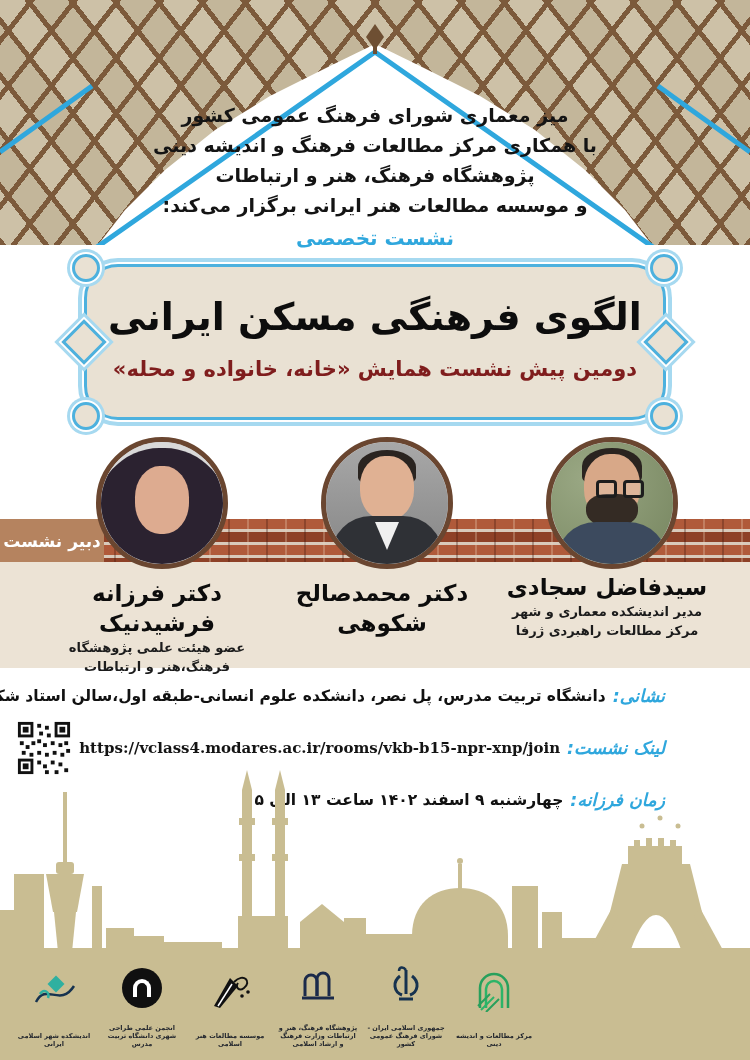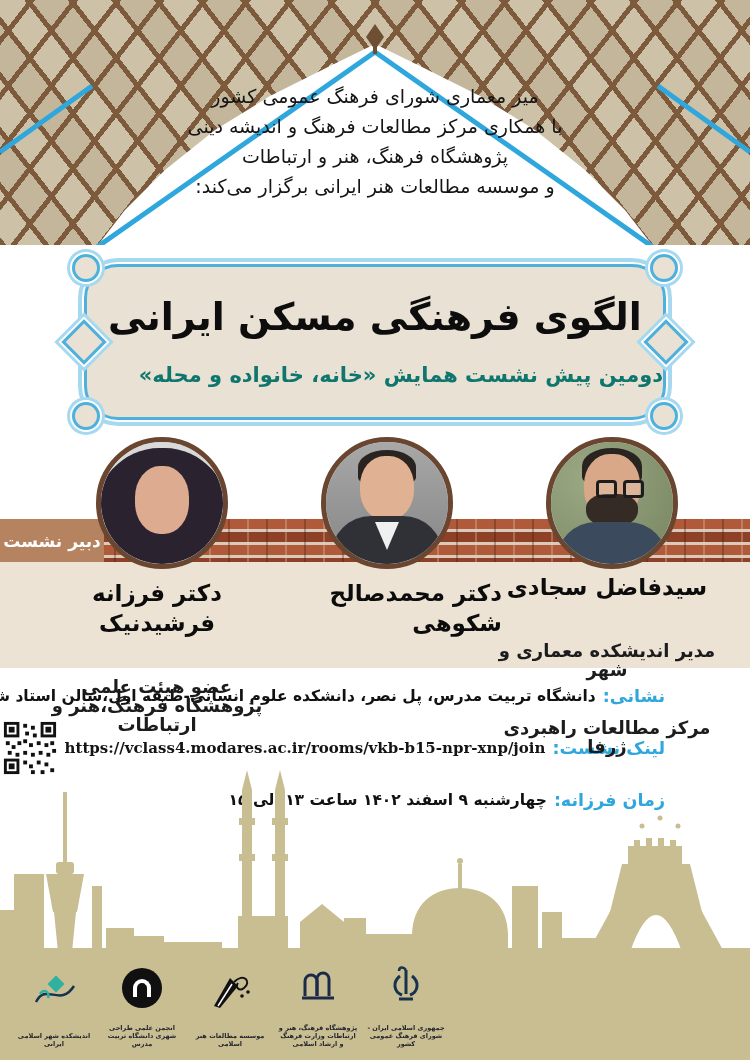--- a/index.html
+++ b/index.html
@@ -24,8 +24,8 @@
   }
   .chevron-svg{position:absolute;left:0;top:0;width:750px;height:245px;}
   .header-text{
-    position:absolute; left:0; top:81px; width:750px; text-align:center;
-    color:#141414; font-weight:normal; font-size:19px; line-height:30px;
+    position:absolute; left:0; top:100px; width:750px; text-align:center;
+    color:#141414; font-weight:bold; font-size:19px; line-height:30px;
   }
   .session-type{
     position:absolute; left:0; top:226px; width:750px; text-align:center;

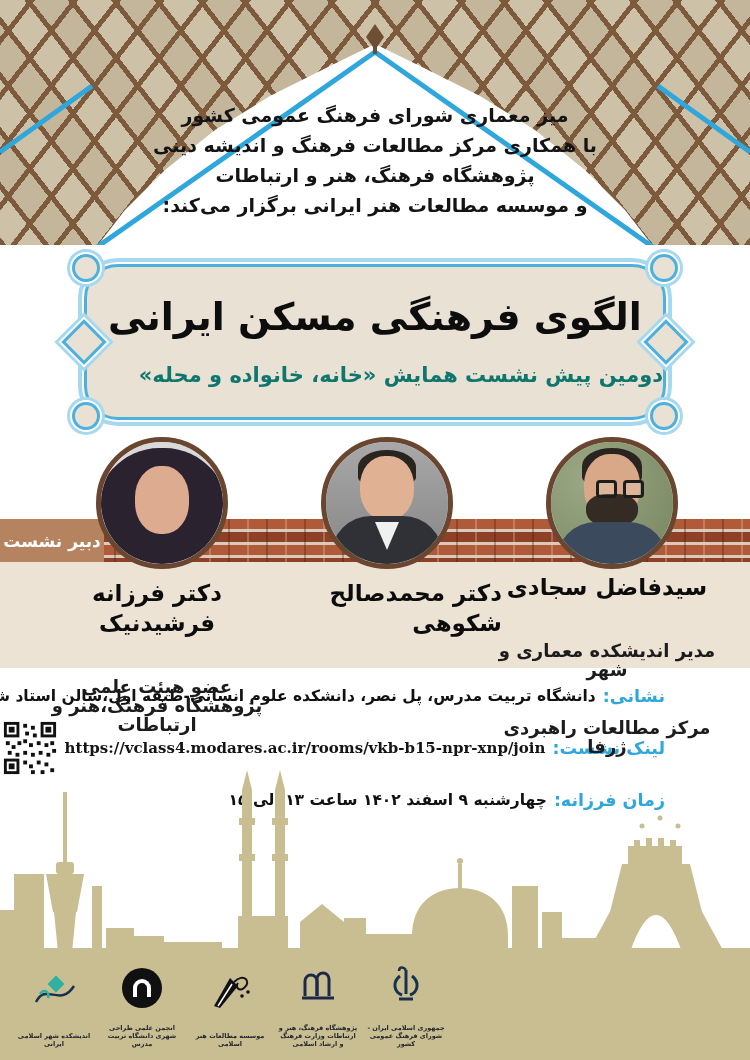--- a/index.html
+++ b/index.html
@@ -149,6 +149,7 @@
     <div>و موسسه مطالعات هنر ایرانی برگزار می‌کند:</div>
   </div>
 
+  <div class="session-type">نشست تخصصی</div>
 
   <div class="cartouche">
     <div class="body">

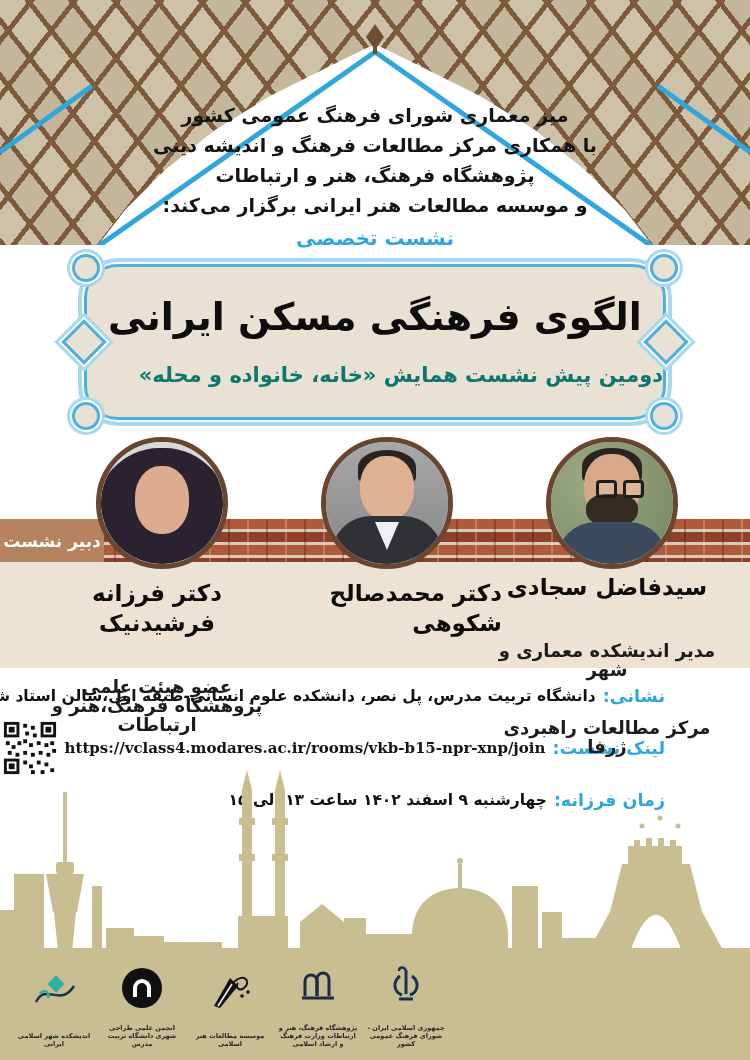--- a/index.html
+++ b/index.html
@@ -56,8 +56,8 @@
     font-size:38px; font-weight:bold; color:#0d0d0d;
   }
   .sub-title{
-    position:absolute; left:0; top:96px; width:100%; 
-    font-size:21px; font-weight:bold; color:#0f766e;
+    position:absolute; left:0; top:90px; width:100%; text-align:center;
+    font-size:21px; font-weight:bold; color:#7f1d1d;
   }
   
   .brick-band{

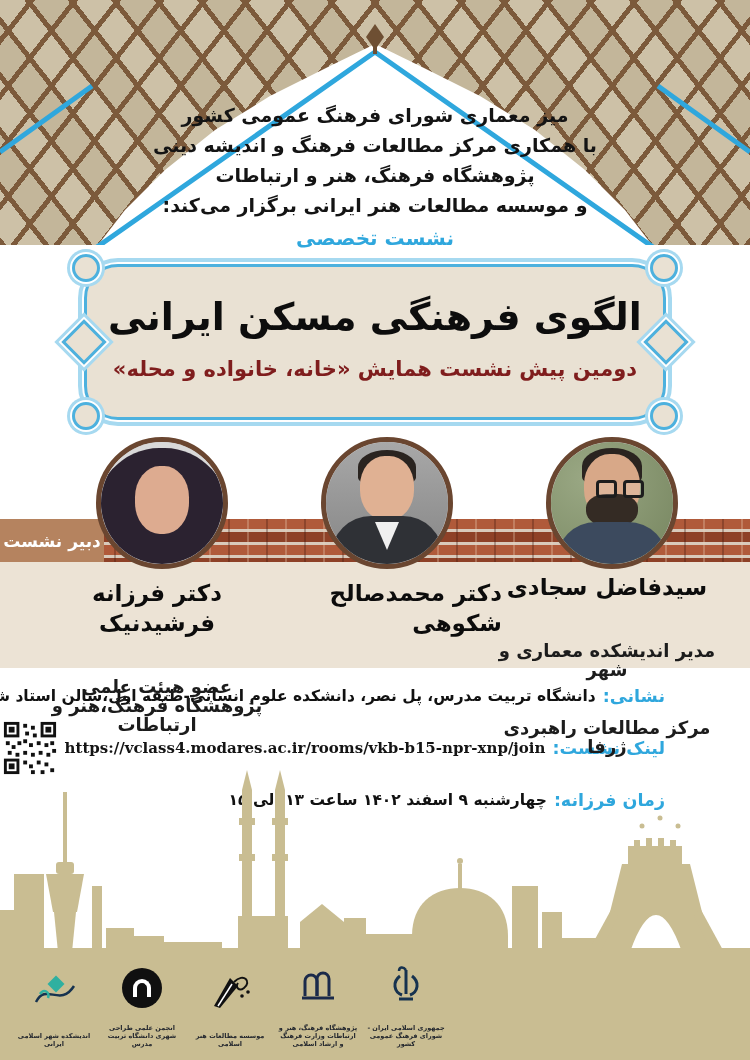--- a/index.html
+++ b/index.html
@@ -102,7 +102,7 @@
   .speaker{position:absolute; width:240px; text-align:center; z-index:6;}
   .speaker .name{font-size:23px; font-weight:bold; color:#0c0c0c; line-height:30px;}
   .speaker .role{font-size:18px; font-weight:bold; color:#1c1c1c; line-height:19px;margin-top:39px;}
-  .sp-left{left:37px; top:578px;} .sp-mid{left:262px; top:578px;text-align:right;} .sp-right{left:487px; top:572px;}
+  .sp-left{left:37px; top:578px;} .sp-mid{left:262px; top:578px;} .sp-right{left:487px; top:572px;}
   
   .info-row{
     position:absolute; right:85px; direction:rtl; display:flex; align-items:center; gap:7px;

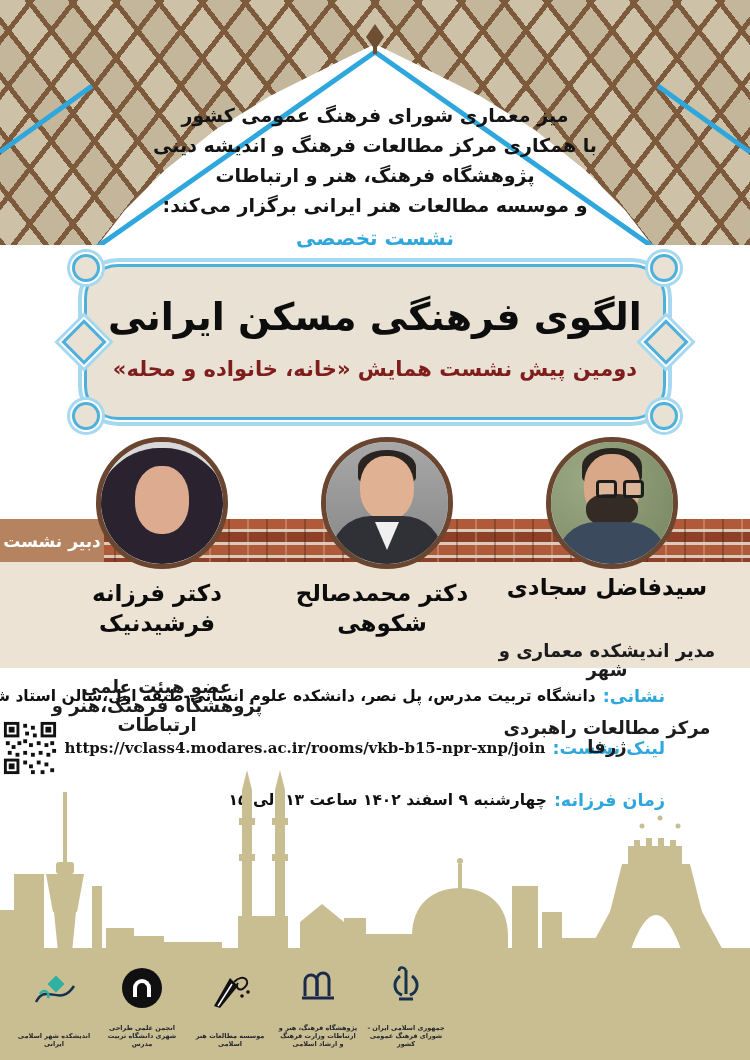--- a/index.html
+++ b/index.html
@@ -101,7 +101,7 @@
   .av-m2 .glasses i{display:block; width:15px; height:12px; border:3px solid #1d1d1d; border-radius:4px; background:rgba(255,255,255,.15);}
   .speaker{position:absolute; width:240px; text-align:center; z-index:6;}
   .speaker .name{font-size:23px; font-weight:bold; color:#0c0c0c; line-height:30px;}
-  .speaker .role{font-size:18px; font-weight:bold; color:#1c1c1c; line-height:19px;margin-top:39px;}
+  .speaker .role{font-size:13px; font-weight:bold; color:#1c1c1c; line-height:19px;}
   .sp-left{left:37px; top:578px;} .sp-mid{left:262px; top:578px;} .sp-right{left:487px; top:572px;}
   
   .info-row{

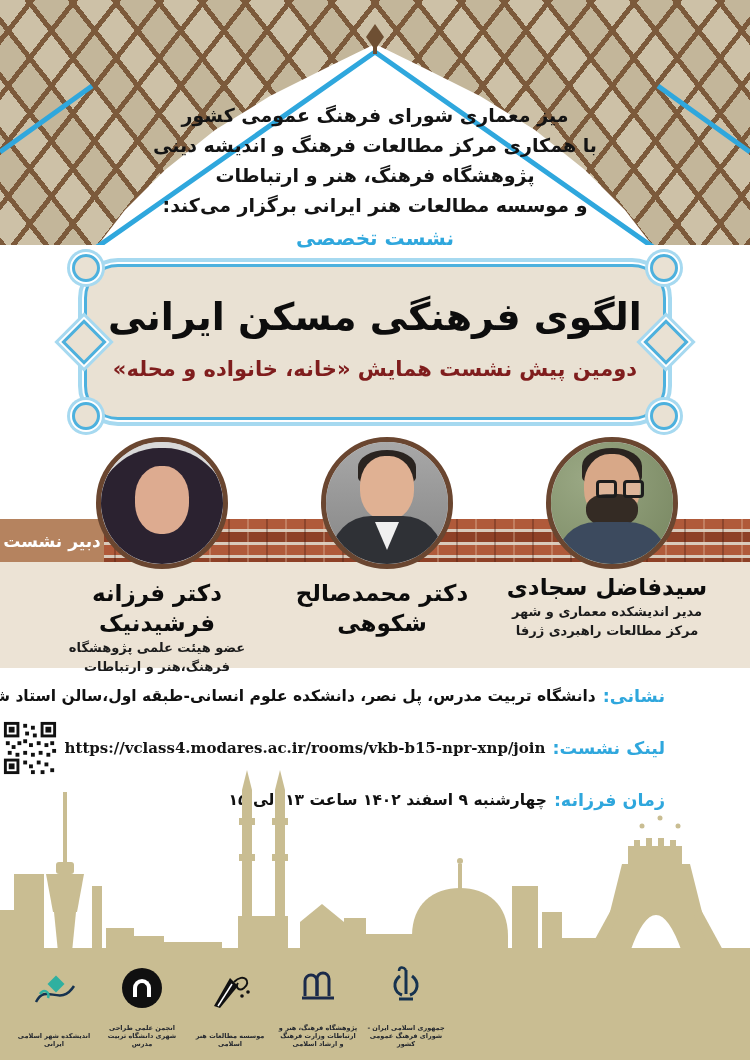--- a/index.html
+++ b/index.html
@@ -108,7 +108,7 @@
     position:absolute; right:85px; direction:rtl; display:flex; align-items:center; gap:7px;
     white-space:nowrap;
   }
-  .info-label{color:#2fa7dd; font-weight:bold; font-size:17.5px;}
+  .info-label{color:#2fa7dd; font-weight:bold; font-size:17.5px;font-style:italic;}
   .info-value{color:#111111; font-weight:bold; font-size:15.5px;}
   .row-address{top:686px;}
   .row-link{top:718px; height:60px;}

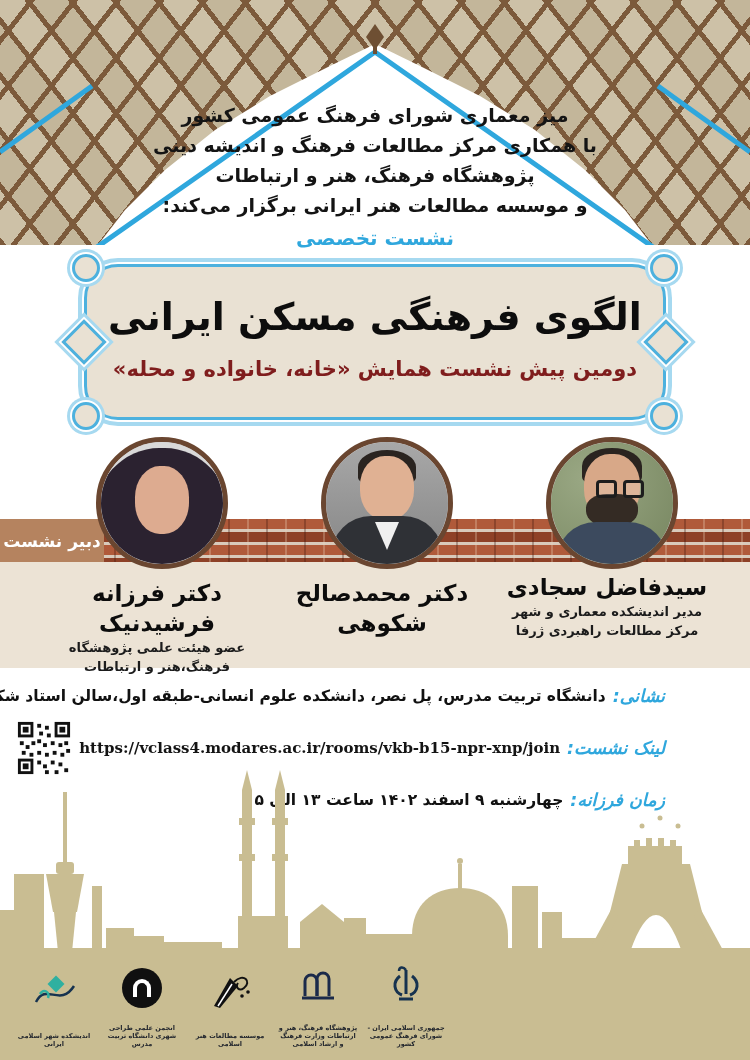--- a/index.html
+++ b/index.html
@@ -351,6 +351,16 @@
       </svg>
       <div class="cap">جمهوری اسلامی ایران - شورای فرهنگ عمومی کشور</div>
     </div>
+    <div class="logo">
+      <svg width="44" height="44" viewBox="0 0 44 44">
+        <path d="M8 40 V20 a14 14 0 0 1 28 0 V40" fill="none" stroke="#27a05c" stroke-width="2.5"></path>
+        <path d="M14 40 V21 a8 8 0 0 1 16 0 V40" fill="none" stroke="#2cb468" stroke-width="2.5"></path>
+        <line x1="6" y1="38" x2="18" y2="26" stroke="#27a05c" stroke-width="2"></line>
+        <line x1="9" y1="42" x2="22" y2="29" stroke="#2cb468" stroke-width="2"></line>
+        <line x1="14" y1="44" x2="27" y2="31" stroke="#27a05c" stroke-width="2"></line>
+      </svg>
+      <div class="cap">مرکز مطالعات و اندیشه دینی</div>
+    </div>
   </div>
 
 </div>

